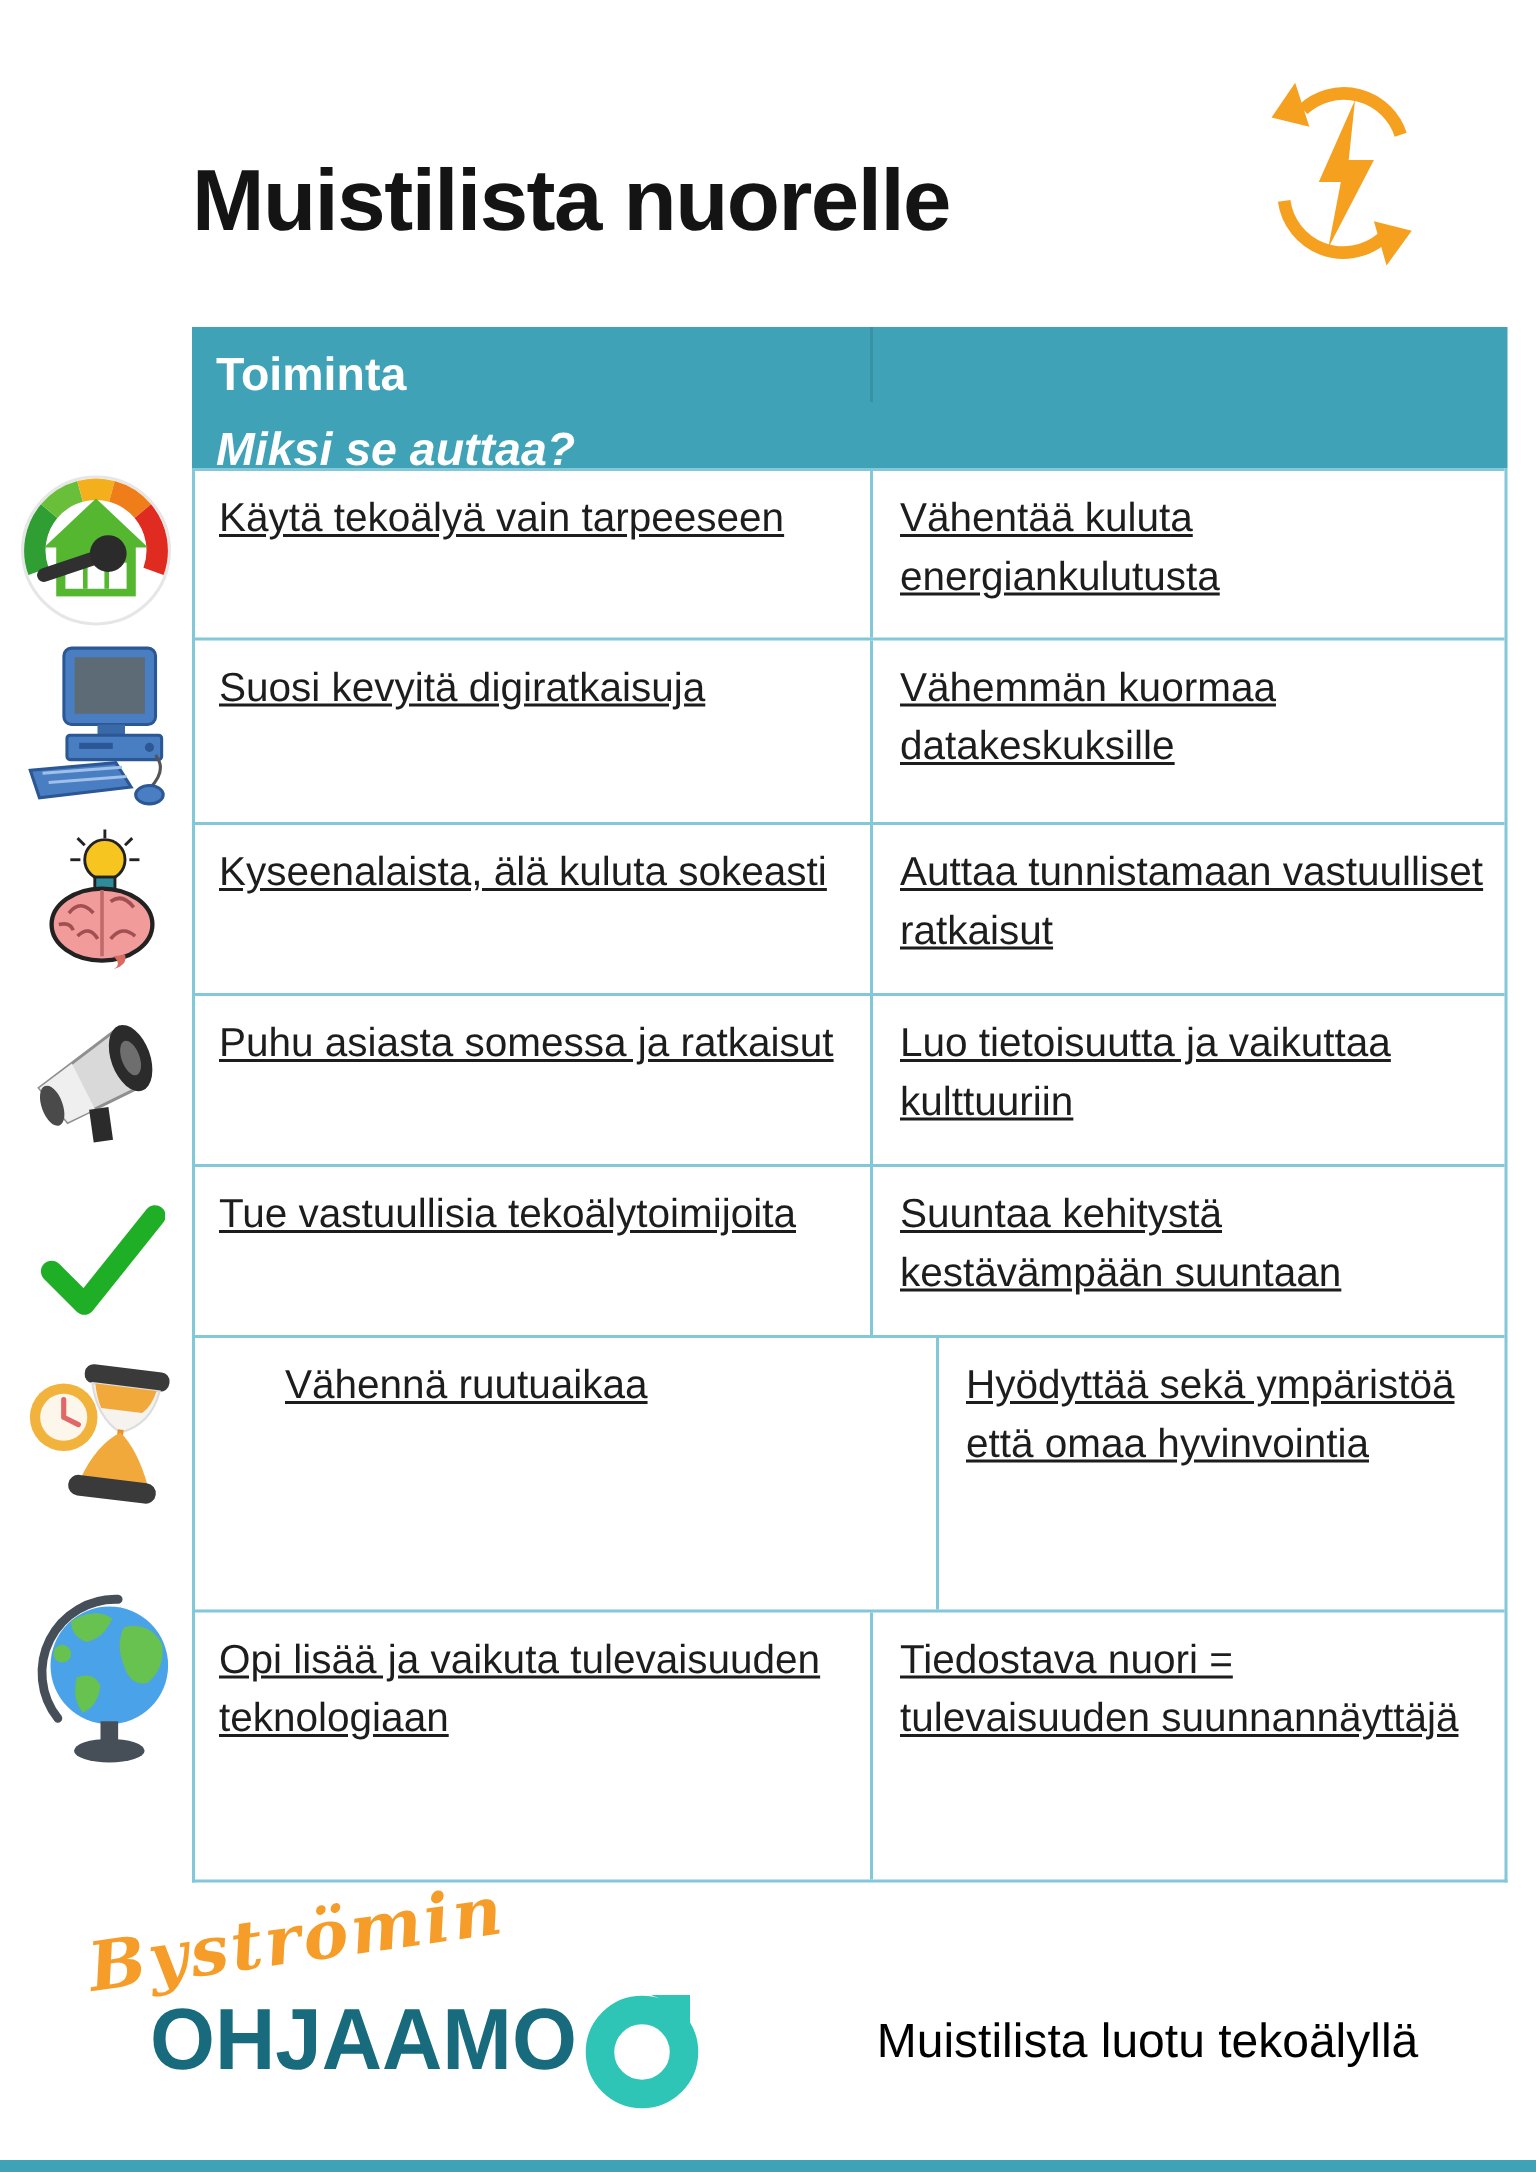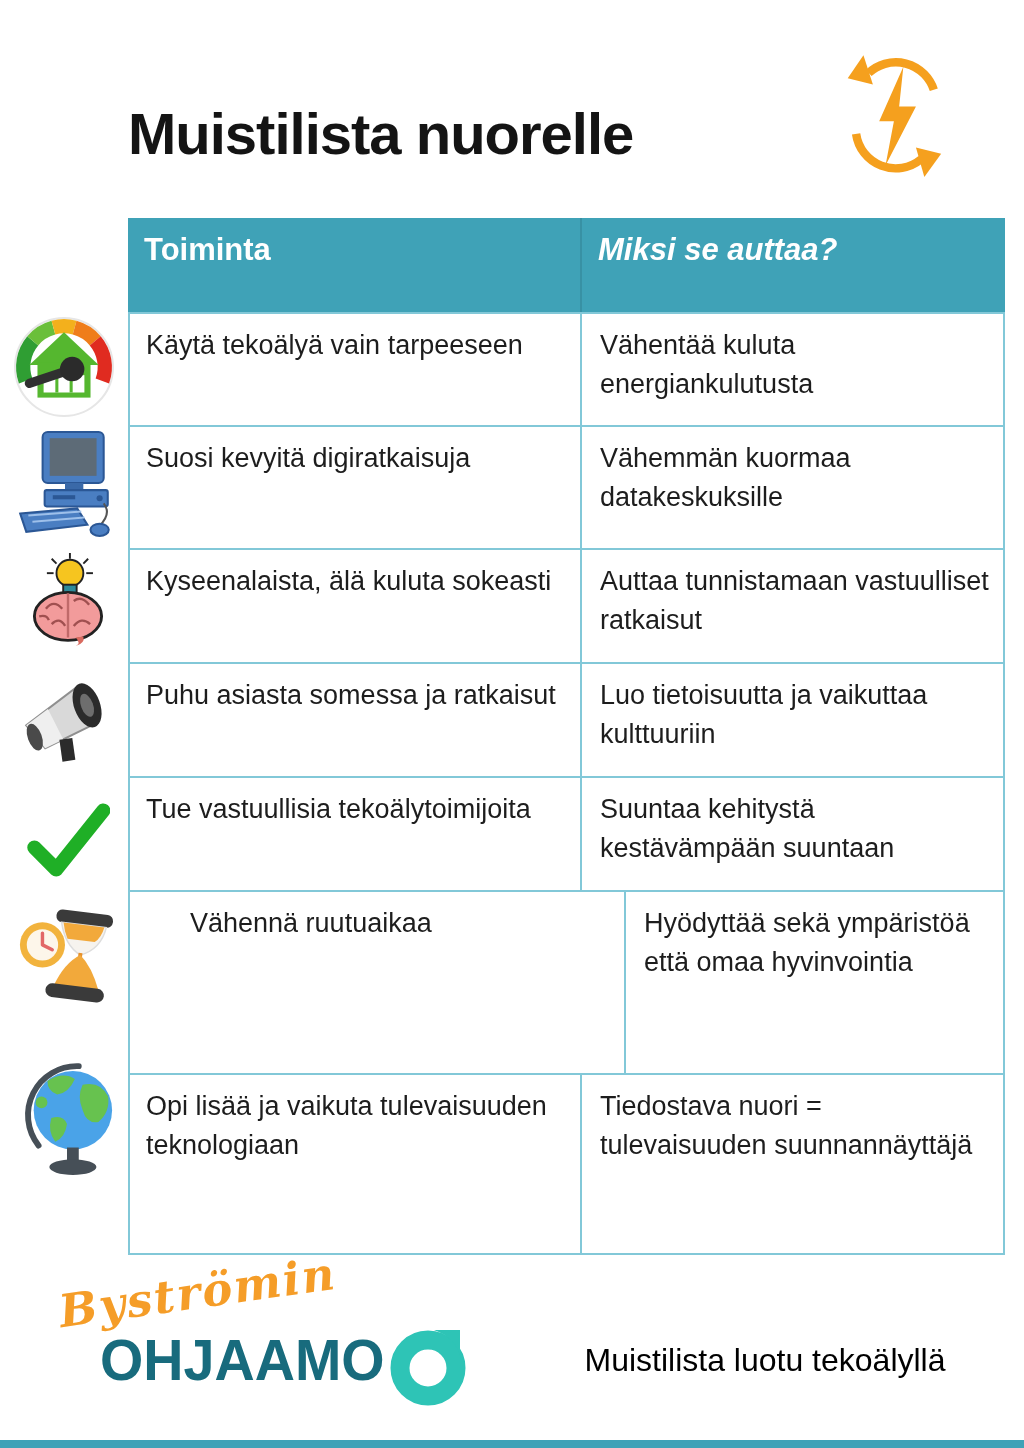--- a/index.html
+++ b/index.html
@@ -16,7 +16,7 @@
   .energy-icon{position:absolute;left:840px;top:52px;width:112px;height:126px;}
   
   .ai-table{position:absolute;left:128px;top:218px;width:877px;box-sizing:border-box;}
-  .thead{display:flex;height:94px;background:#3FA2B7;box-sizing:border-box;}
+  .thead{display:flex;height:94px;background:#3FA2B7;box-sizing:border-box;flex-direction:column;}
   .th{box-sizing:border-box;padding:14px 16px 0 16px;color:#ffffff;font-size:31px;font-weight:bold;}
   .th.left{width:454px;border-right:2px solid rgba(0,0,0,0.10);}
   .th.right{flex:1;font-style:italic;}

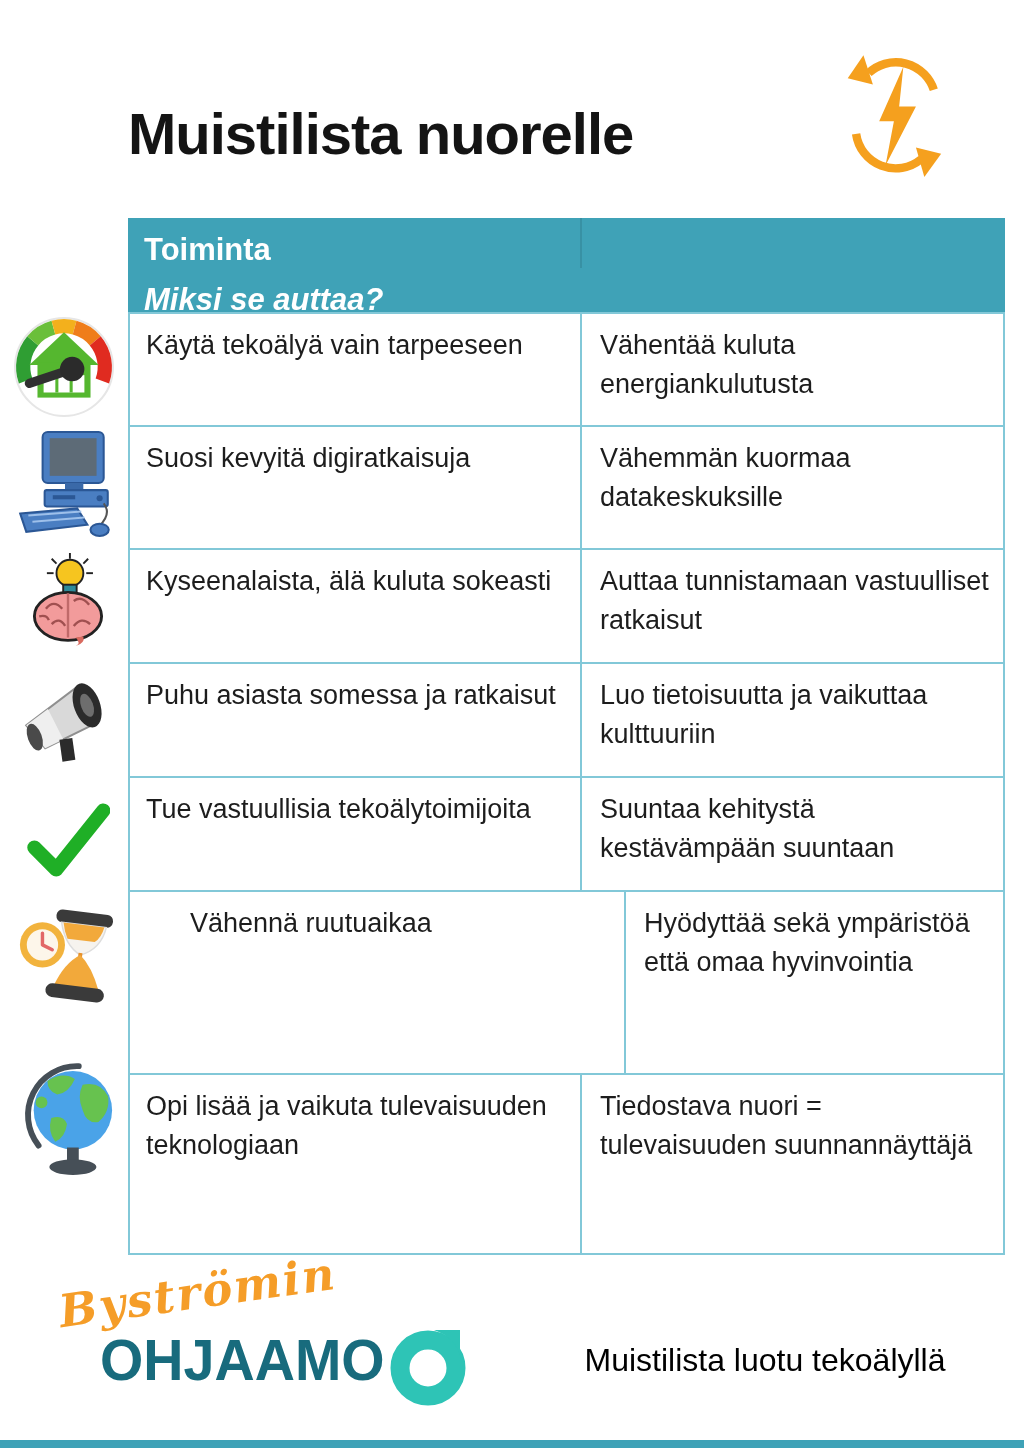--- a/index.html
+++ b/index.html
@@ -30,7 +30,7 @@
   .trow:nth-child(5){height:114px;}
   .trow:nth-child(6){height:183px;padding-left:44px;}
   .trow:nth-child(7){height:180px;}
-  .cell{box-sizing:border-box;padding:12px 14px 0 16px;font-size:27px;line-height:1.45;color:#1d1d1d;}
+  .cell{box-sizing:border-box;padding:12px 14px 0 16px;font-size:27px;line-height:1.45;color:#1d1d1d;text-decoration:underline;}
   .cell.action{width:452px;border-right:2px solid #82C8D8;}
   .cell.reason{flex:1;padding-left:18px;}
   

